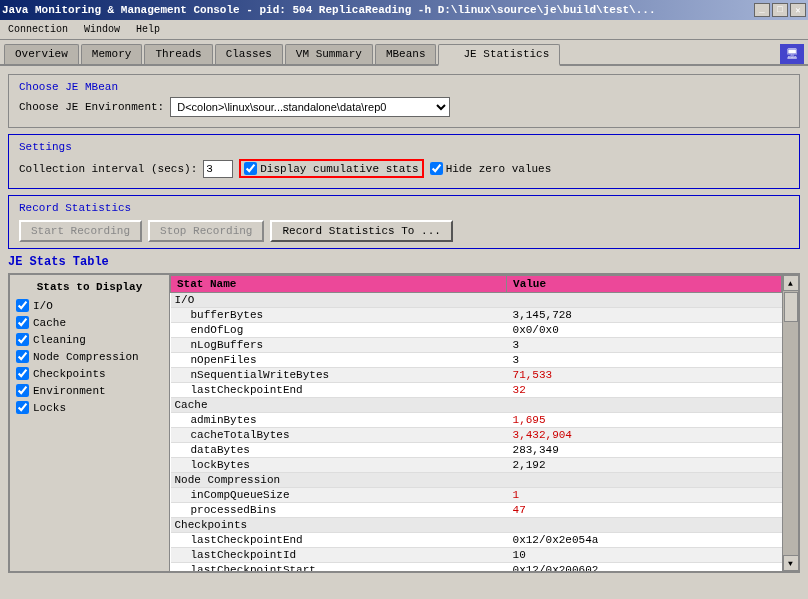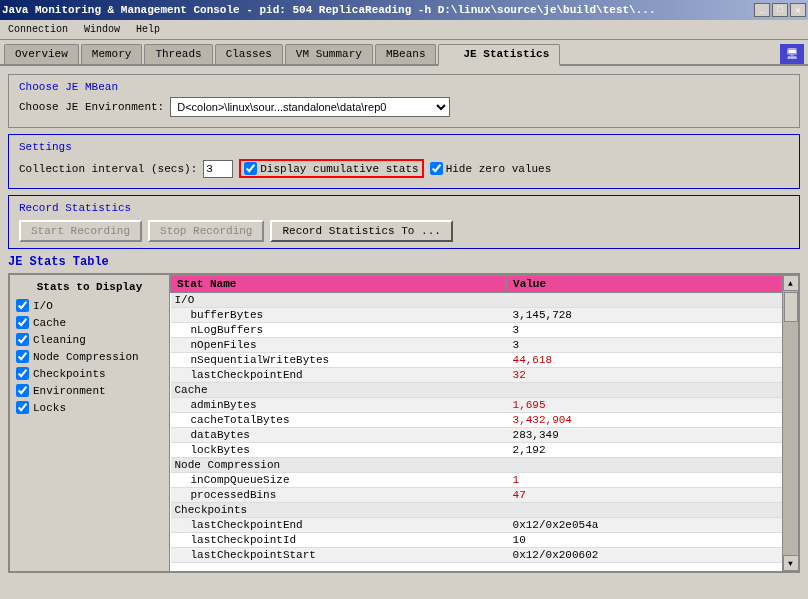--- a/index.html
+++ b/index.html
@@ -60,7 +60,7 @@
       background: #d4d0c8;
       border-bottom: 2px solid #d4d0c8;
       margin-bottom: -2px;
-      font-weight: bold;
+      font-weight: normal;
       padding-left: 24px;
     }
     .main-content {

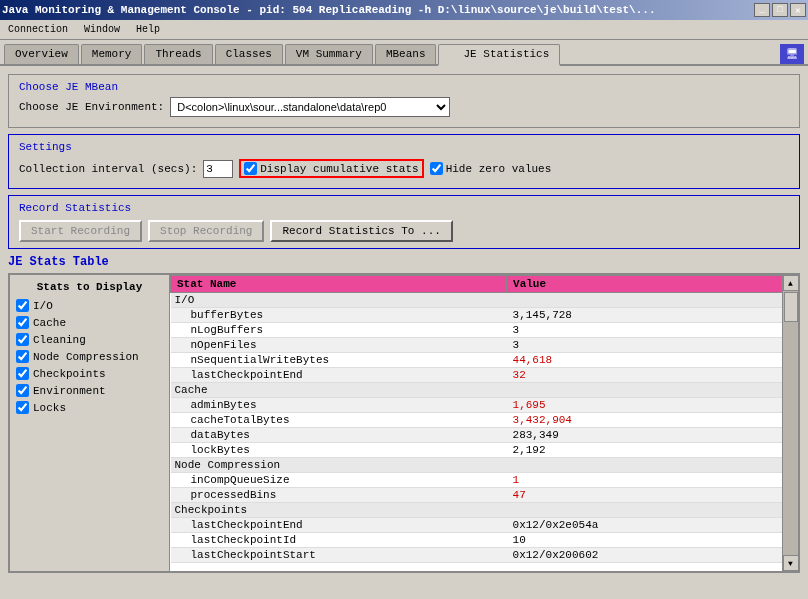--- a/index.html
+++ b/index.html
@@ -383,6 +383,10 @@
                   <td>3,145,728</td>
                 </tr>
                 <tr class="data-row">
+                  <td>endOfLog</td>
+                  <td>0x0/0x0</td>
+                </tr>
+                <tr class="data-row">
                   <td>nLogBuffers</td>
                   <td>3</td>
                 </tr>

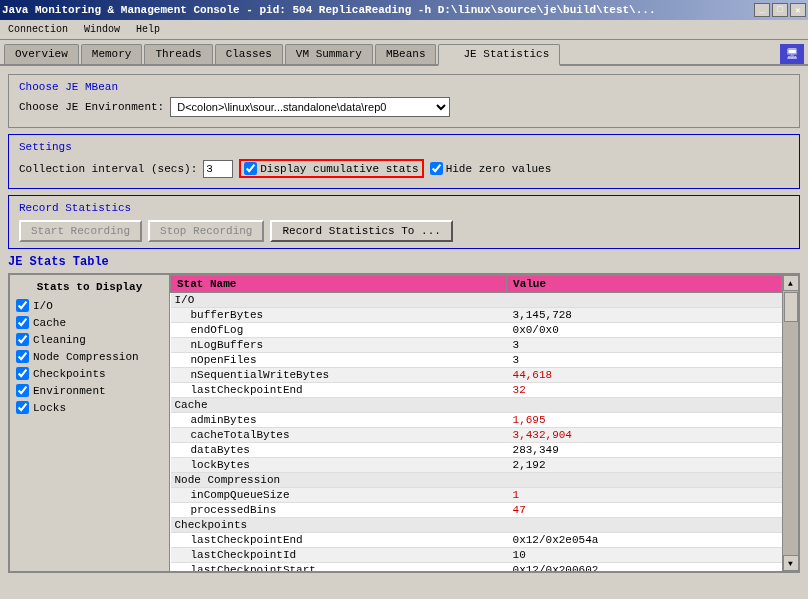--- a/index.html
+++ b/index.html
@@ -396,7 +396,7 @@
                 </tr>
                 <tr class="data-row">
                   <td>nSequentialWriteBytes</td>
-                  <td><span class="value-red">44,618</span></td>
+                  <td><span class="value-red">71,533</span></td>
                 </tr>
                 <tr class="data-row">
                   <td>lastCheckpointEnd</td>

